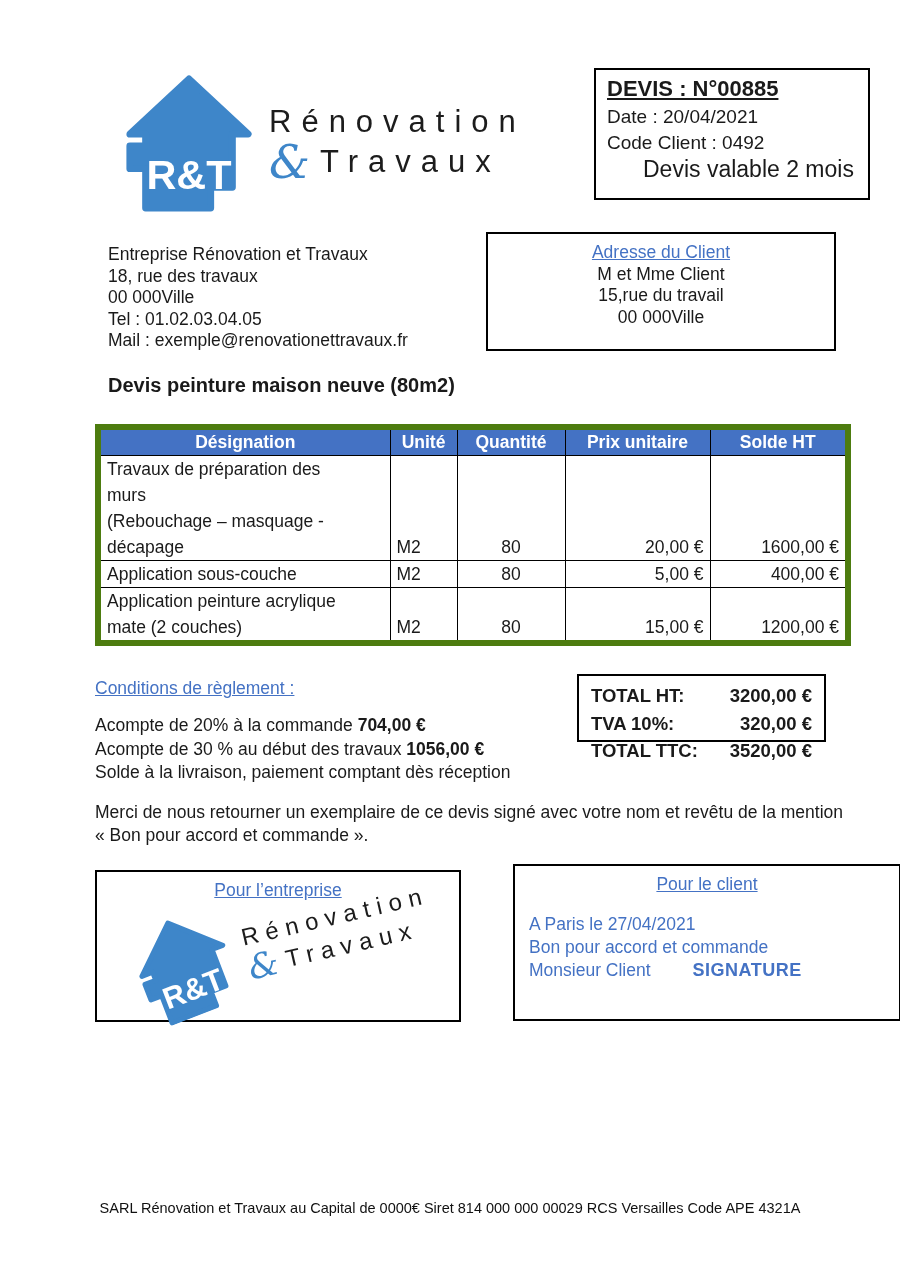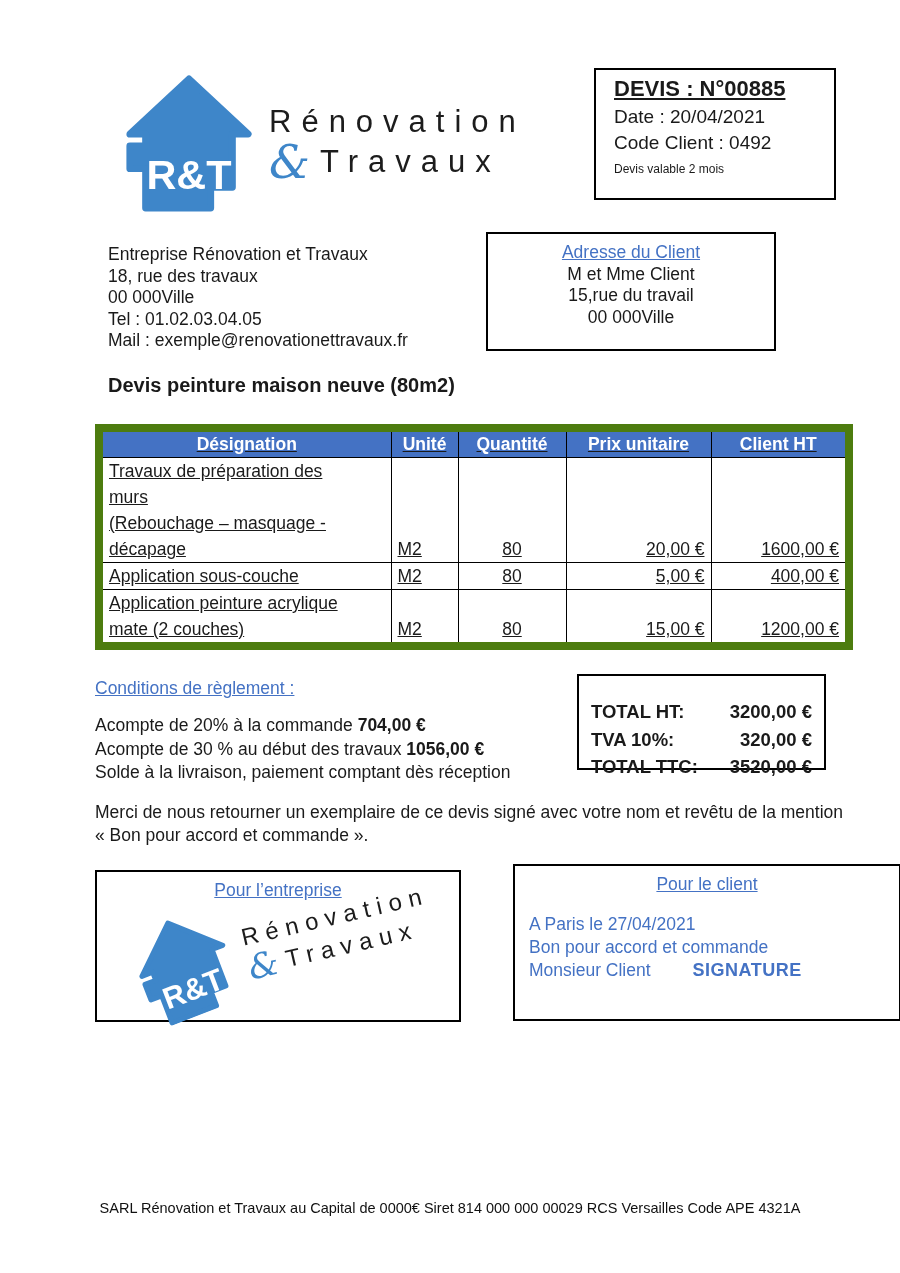--- a/index.html
+++ b/index.html
@@ -24,7 +24,7 @@
   .brand-t2{font-size:31px;letter-spacing:10px;font-weight:500;color:#1c1c1c;white-space:nowrap;}
 
   
-  .devis-box{left:594px;top:68px;width:242px;height:132px;border:2px solid #000;padding:6px 18px;}
+  .devis-box{left:594px;top:68px;width:276px;height:132px;border:2px solid #000;padding:6px 11px;}
   .devis-box .t{font-size:22px;font-weight:bold;text-decoration:underline;margin-bottom:2px;}
   .devis-box .r{font-size:19px;line-height:26px;}
   .devis-box .r.small{font-size:12px;}

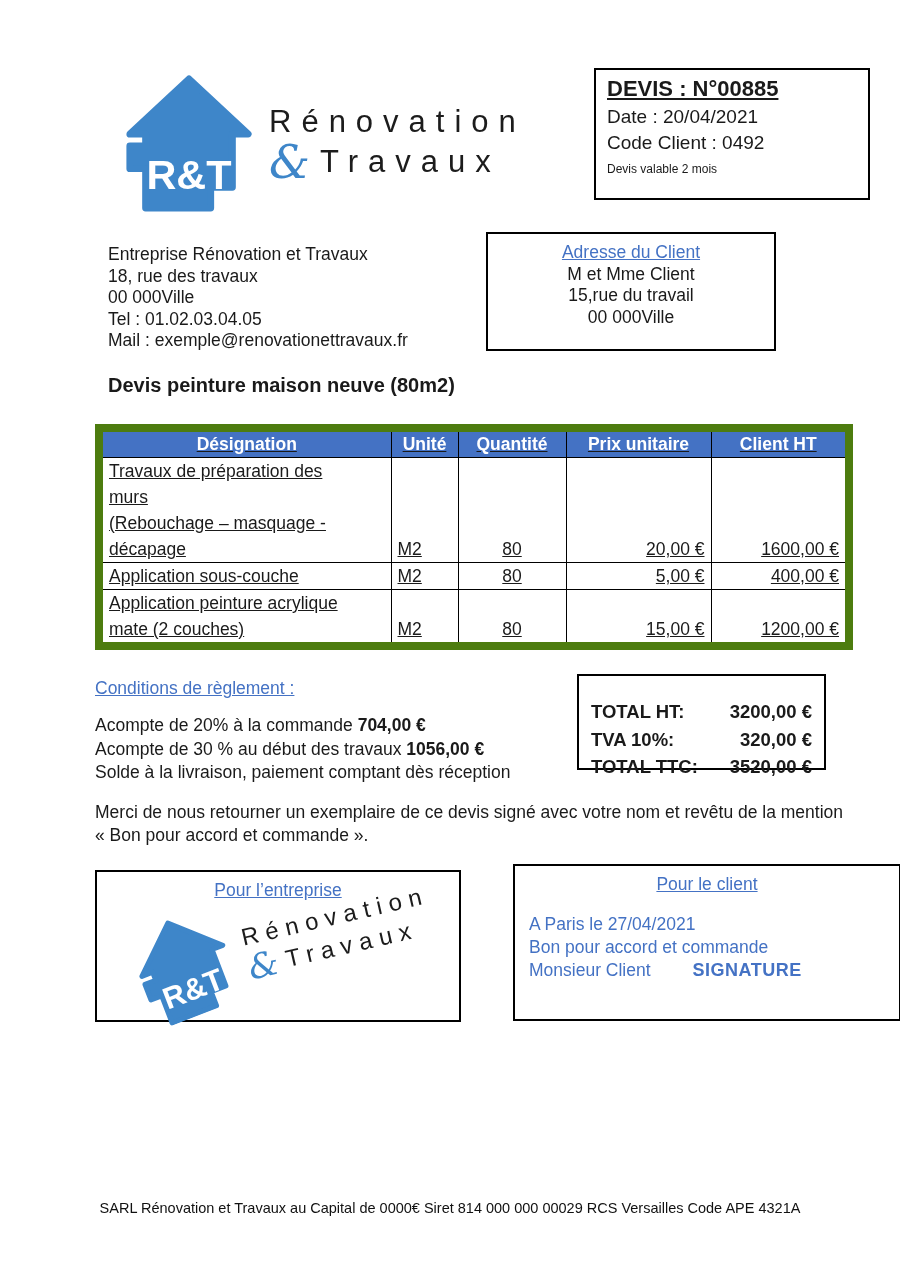--- a/index.html
+++ b/index.html
@@ -27,7 +27,7 @@
   .devis-box{left:594px;top:68px;width:276px;height:132px;border:2px solid #000;padding:6px 11px;}
   .devis-box .t{font-size:22px;font-weight:bold;text-decoration:underline;margin-bottom:2px;}
   .devis-box .r{font-size:19px;line-height:26px;}
-  .devis-box .r.small{font-size:12px;}
+  .devis-box .r.small{font-size:23px;margin-left:36px;}
 
   
   .company{left:108px;top:244px;font-size:17.5px;line-height:21.5px;}

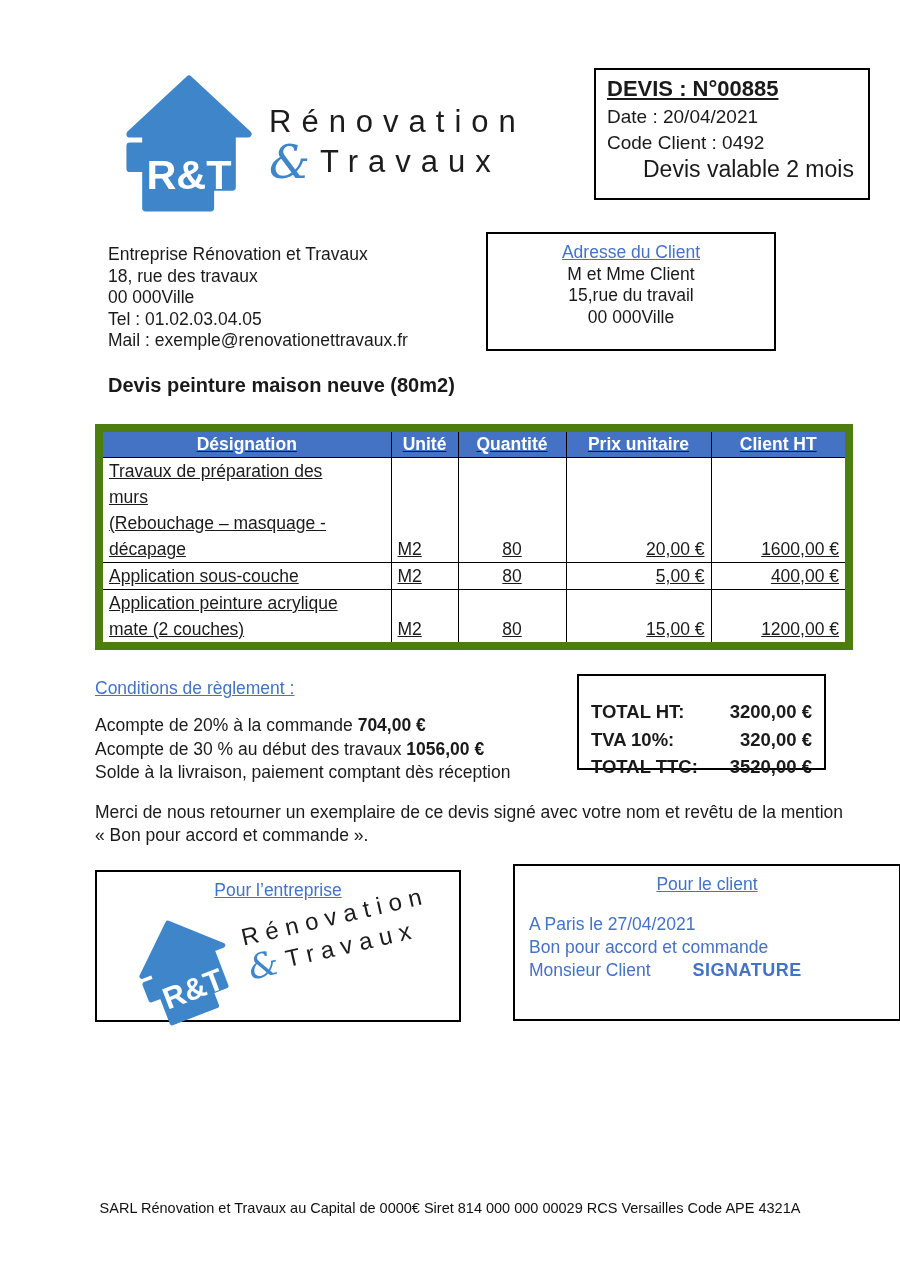--- a/index.html
+++ b/index.html
@@ -33,7 +33,7 @@
   .company{left:108px;top:244px;font-size:17.5px;line-height:21.5px;}
 
   
-  .client-box{left:486px;top:232px;width:290px;height:119px;border:2px solid #000;text-align:center;padding-top:8px;}
+  .client-box{left:486px;top:232px;width:350px;height:119px;border:2px solid #000;text-align:center;padding-top:8px;}
   .client-box .t{color:var(--accent);text-decoration:underline;font-size:17.5px;line-height:21.5px;}
   .client-box .r{font-size:17.5px;line-height:21.5px;}
 

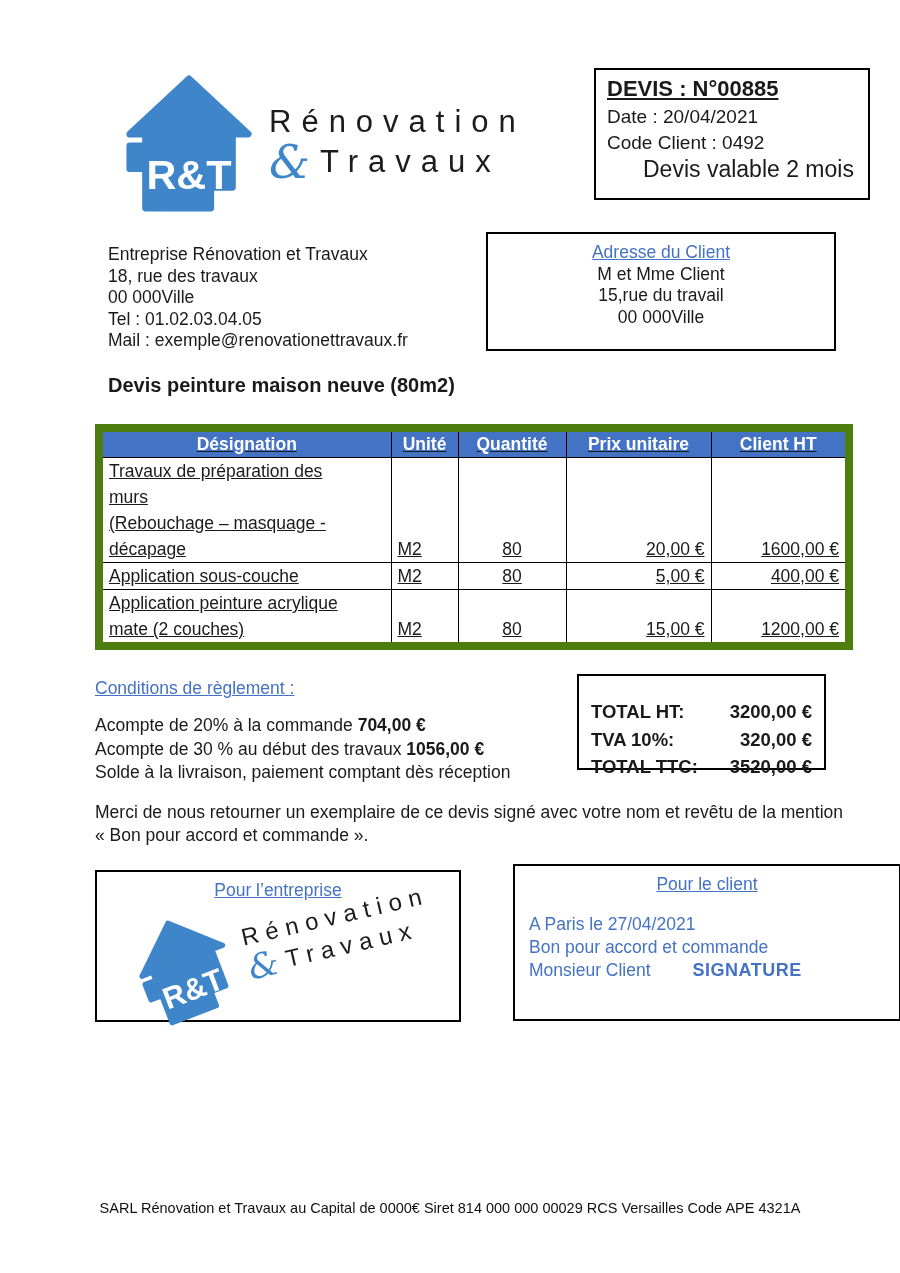--- a/index.html
+++ b/index.html
@@ -41,7 +41,7 @@
   .doc-title{left:108px;top:374px;font-size:20px;font-weight:bold;}
 
   
-  table.items{left:95px;top:424px;position:absolute;border-collapse:collapse;table-layout:fixed;width:750px;border:8px solid #4d7c0f;text-decoration:underline;}
+  table.items{left:95px;top:424px;position:absolute;border-collapse:collapse;table-layout:fixed;width:750px;border:6px solid #4d7c0f;}
   table.items th{
     background:var(--accent);color:#fff;font-weight:bold;font-size:17.5px;
     border:1.5px solid #000;padding:2px 4px;height:26px;

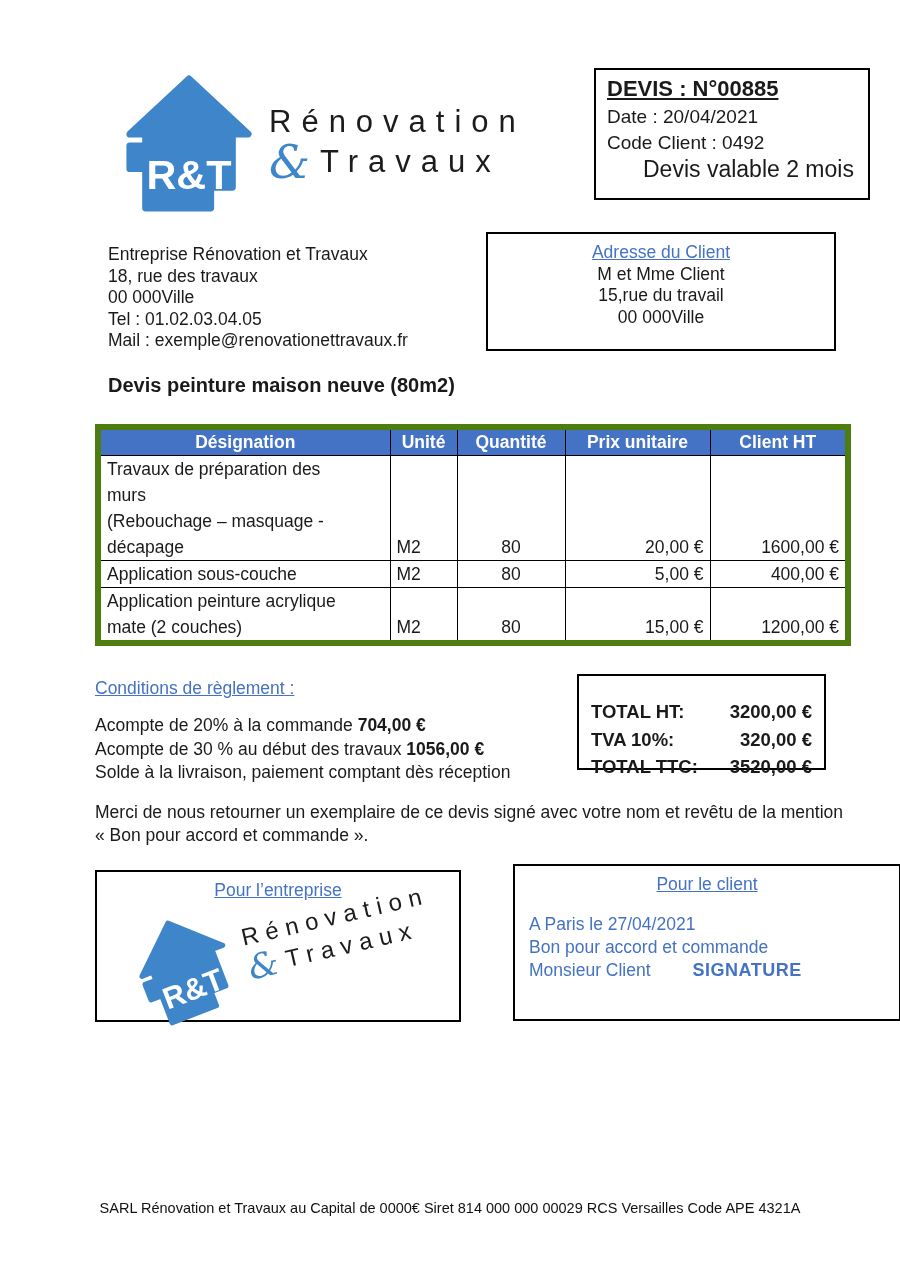--- a/index.html
+++ b/index.html
@@ -144,7 +144,7 @@
       <th>Unité</th>
       <th>Quantité</th>
       <th>Prix unitaire</th>
-      <th>Client HT</th>
+      <th>Solde HT</th>
     </tr>
   </thead>
   <tbody>

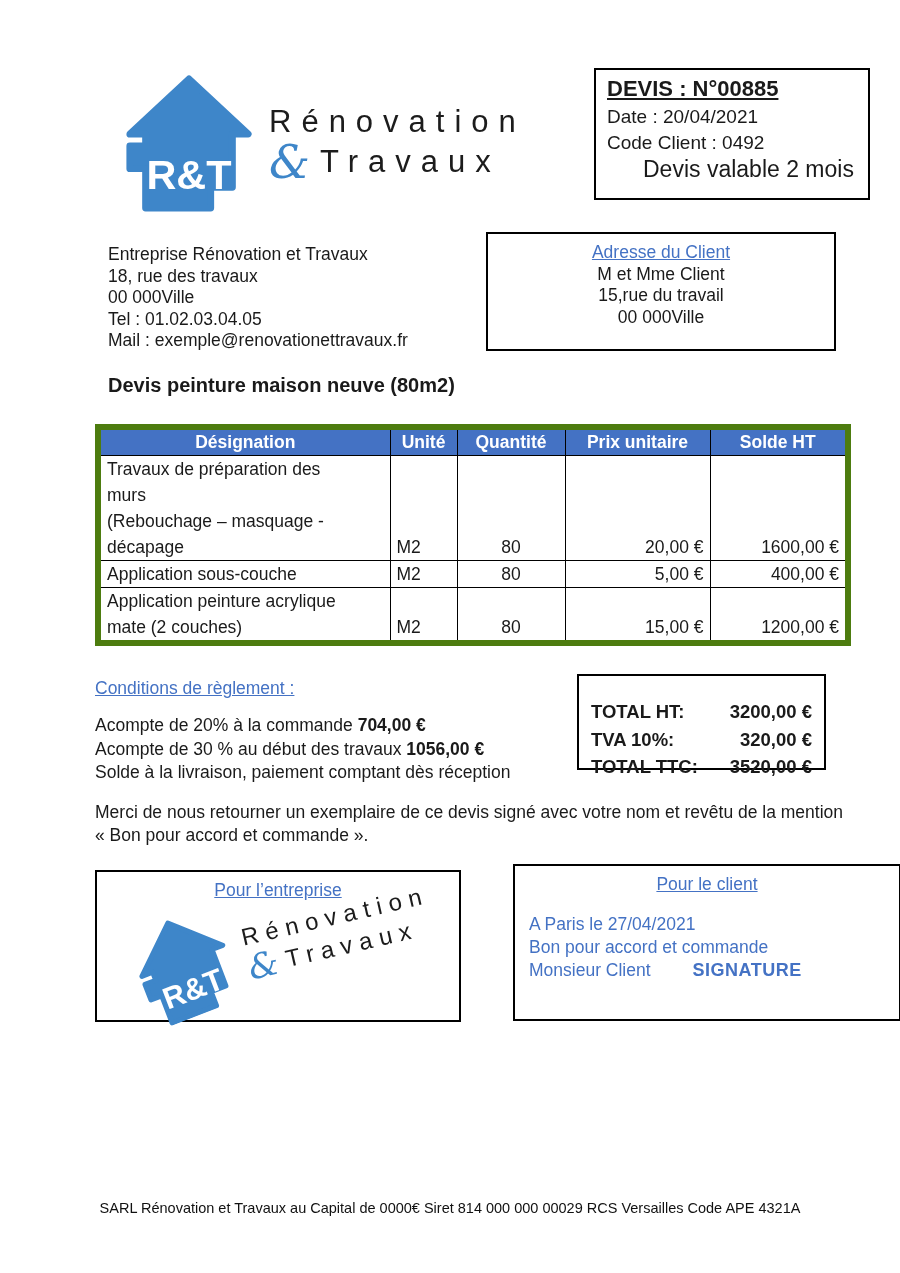--- a/index.html
+++ b/index.html
@@ -64,7 +64,7 @@
   .cond-lines b{font-weight:bold;}
 
   
-  .totals-box{left:577px;top:674px;width:249px;height:96px;border:2px solid #000;padding:22px 12px 0 12px;}
+  .totals-box{left:577px;top:674px;width:249px;height:68px;border:2px solid #000;padding:6px 12px 0 12px;}
   .totals-row{display:flex;justify-content:space-between;font-weight:bold;font-size:18.5px;line-height:27.5px;}
 
   

